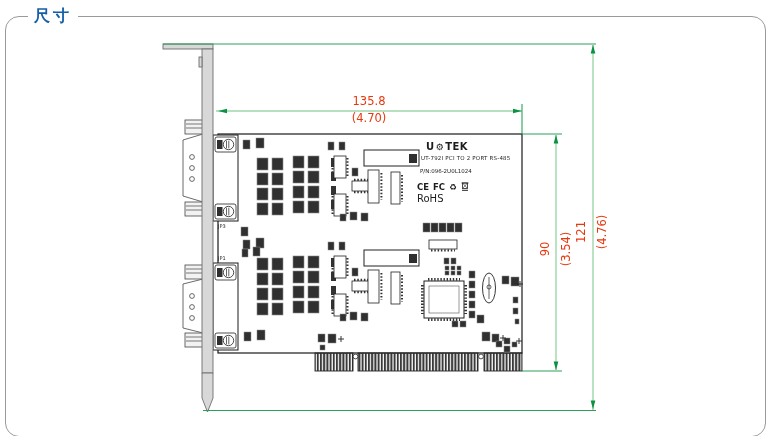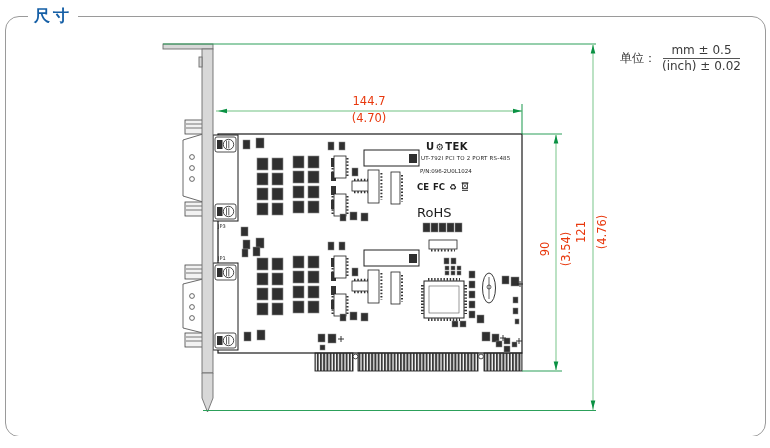--- a/index.html
+++ b/index.html
@@ -39,13 +39,6 @@
   <div class="abs" id="figure-border"></div>
   <div class="abs" id="section-title">尺寸</div>
 
-  <div class="abs" id="units-note">
-    <span>单位：</span>
-    <span id="units-frac">
-      <span id="units-mm">mm ± 0.5</span>
-      <span id="units-inch">(inch) ± 0.02</span>
-    </span>
-  </div>
 
   <svg class="abs" style="left:0;top:0;" width="770" height="448" viewBox="0 0 770 448">
     <defs>

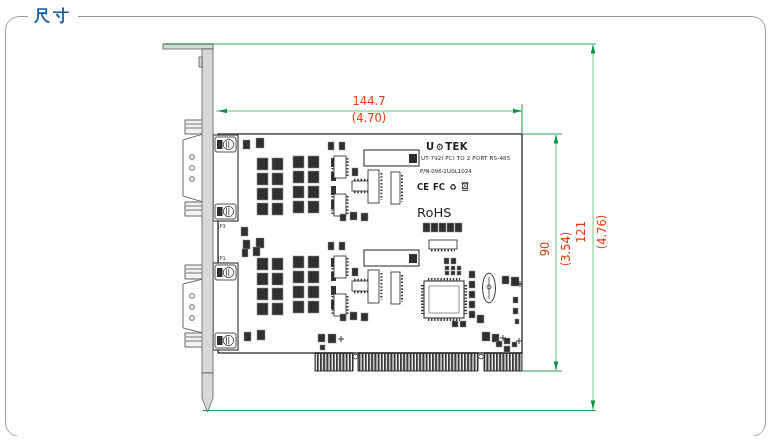--- a/index.html
+++ b/index.html
@@ -256,7 +256,7 @@
     </g>
   </svg>
 
-  <div class="abs dim hlabel" style="left:321px;top:95px;">144.7</div>
+  <div class="abs dim hlabel" style="left:321px;top:95px;">135.8</div>
   <div class="abs dim hlabel" style="left:321px;top:112px;">(4.70)</div>
   <div class="abs dim vlabel" style="left:510px;top:243px;">90</div>
   <div class="abs dim vlabel" style="left:531px;top:243px;">(3.54)</div>

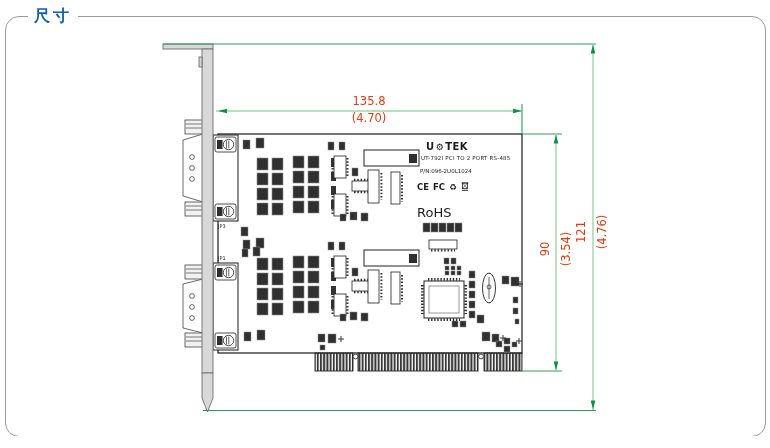--- a/index.html
+++ b/index.html
@@ -26,7 +26,7 @@
   #product-name{left:421px;top:155px;font-size:5.5px;letter-spacing:0.2px;}
   #part-number{left:420px;top:168px;font-size:5.5px;}
   #cert-row{left:417px;top:181px;display:flex;align-items:center;gap:4px;font-size:8.5px;font-weight:bold;text-align:center;}
-  #rohs{left:417px;top:193px;font-size:13px;margin-top:12px;}
+  #rohs{left:417px;top:193px;font-size:10px;}
   .jp{font-size:5px;}
   #jp-upper{left:218px;top:223px;}
   #jp-lower{left:218px;top:255px;}

